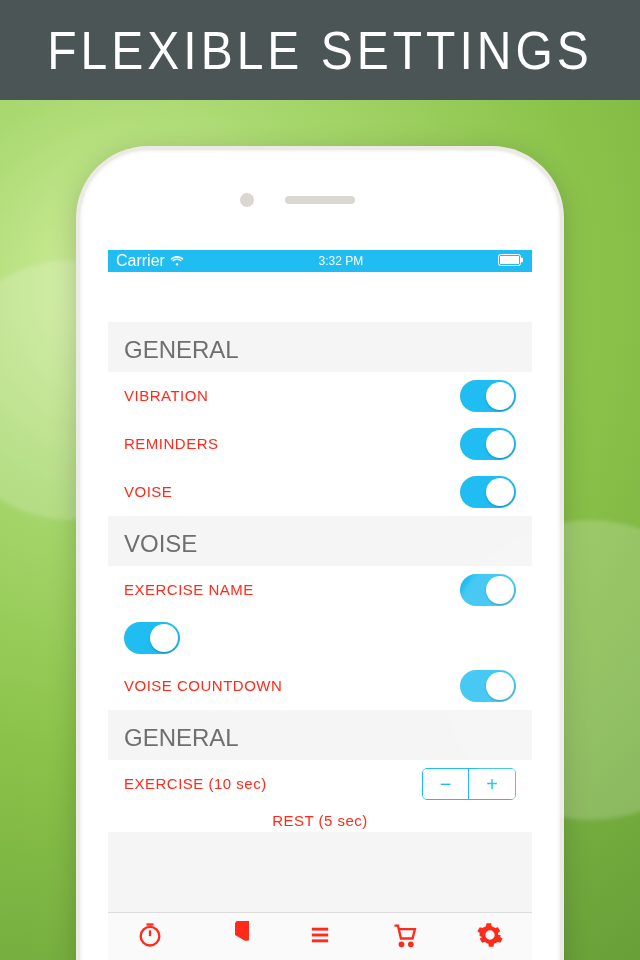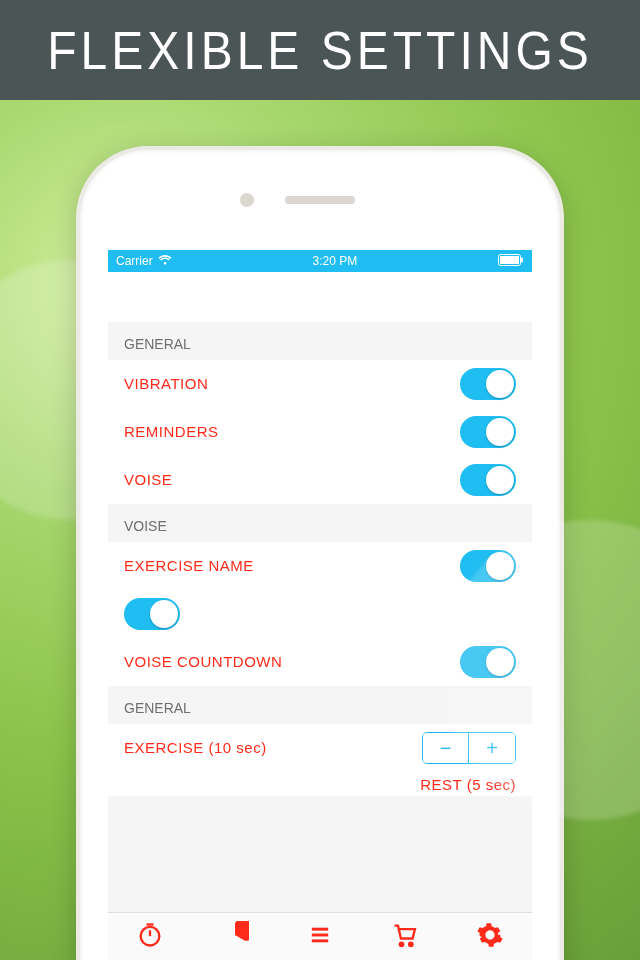--- a/index.html
+++ b/index.html
@@ -53,7 +53,7 @@
     padding:0 8px; font-size:12px;
   }
   .status-left, .status-right { display:flex; align-items:center; gap:5px; }
-  .status-left span, .status-right span { font-size:12px; }
+  .status-left span, .status-right span { font-size:16px; }
   
   .nav-bar {
     height:50px; background:#1fbdf1; color:#fff;

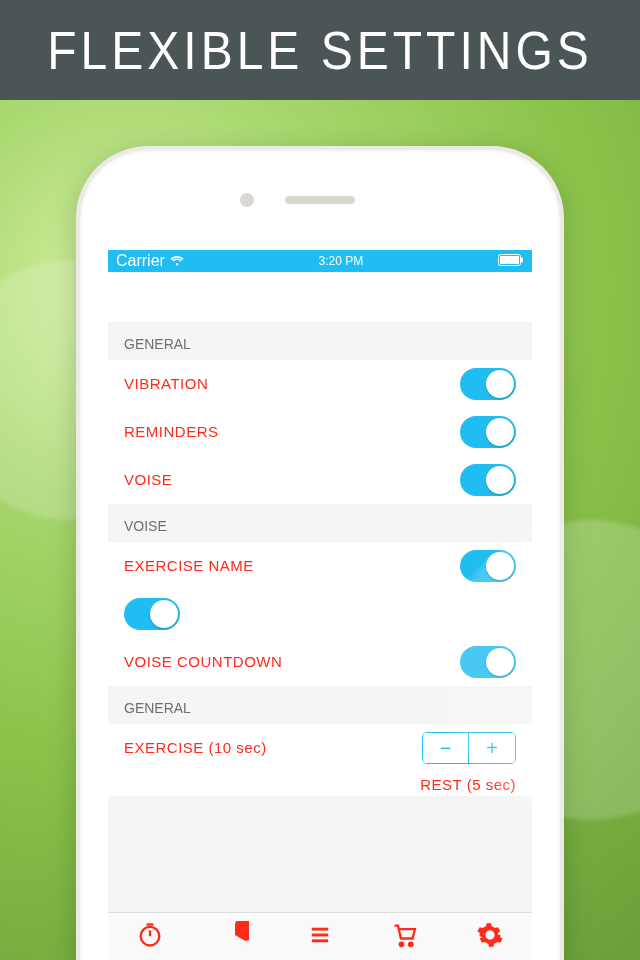--- a/index.html
+++ b/index.html
@@ -132,7 +132,7 @@
               </svg>
           </span>
         </div>
-        <span>3:20 PM</span>
+        <span>3:32 PM</span>
         <div class="status-right">
           <span>
             <svg width="26" height="12" viewBox="0 0 26 12">

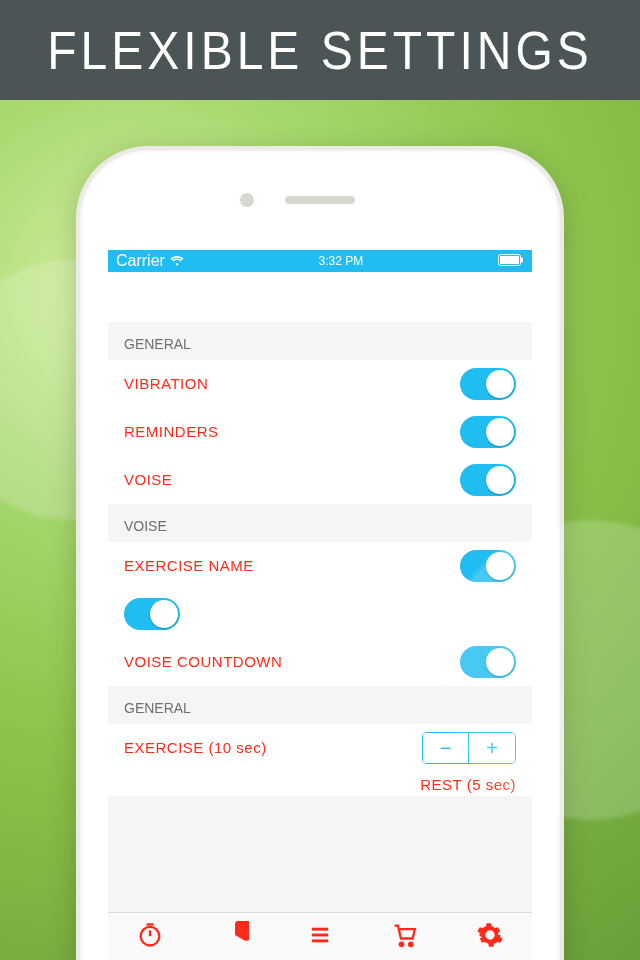--- a/index.html
+++ b/index.html
@@ -66,7 +66,7 @@
     background:#f5f5f5; overflow:hidden;
   }
   .section-header {
-    padding:14px 16px 8px 16px; color:#6f6f6f; font-size:14px; background:#f5f5f5;
+    padding:14px 16px 8px 16px; color:#6f6f6f; font-size:24px; background:#f5f5f5;
   }
   .row {
     background:#fff; padding:0 16px; height:48px;

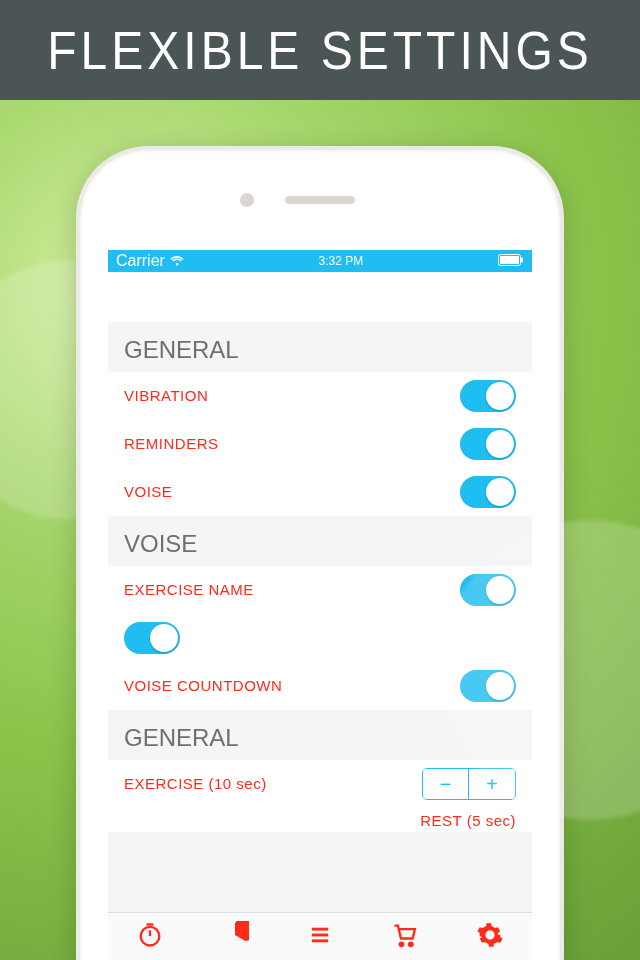--- a/index.html
+++ b/index.html
@@ -104,7 +104,7 @@
   
   .partial-row {
     background:#fff; padding:0 16px; height:24px;
-    display:flex; align-items:flex-start; justify-content:flex-end;
+    display:flex; align-items:flex-start; justify-content:center;
     overflow:hidden;
   }
   .partial-row .label { color:#ff2a1a; font-size:15px; letter-spacing:0.5px; padding-top:4px; }

